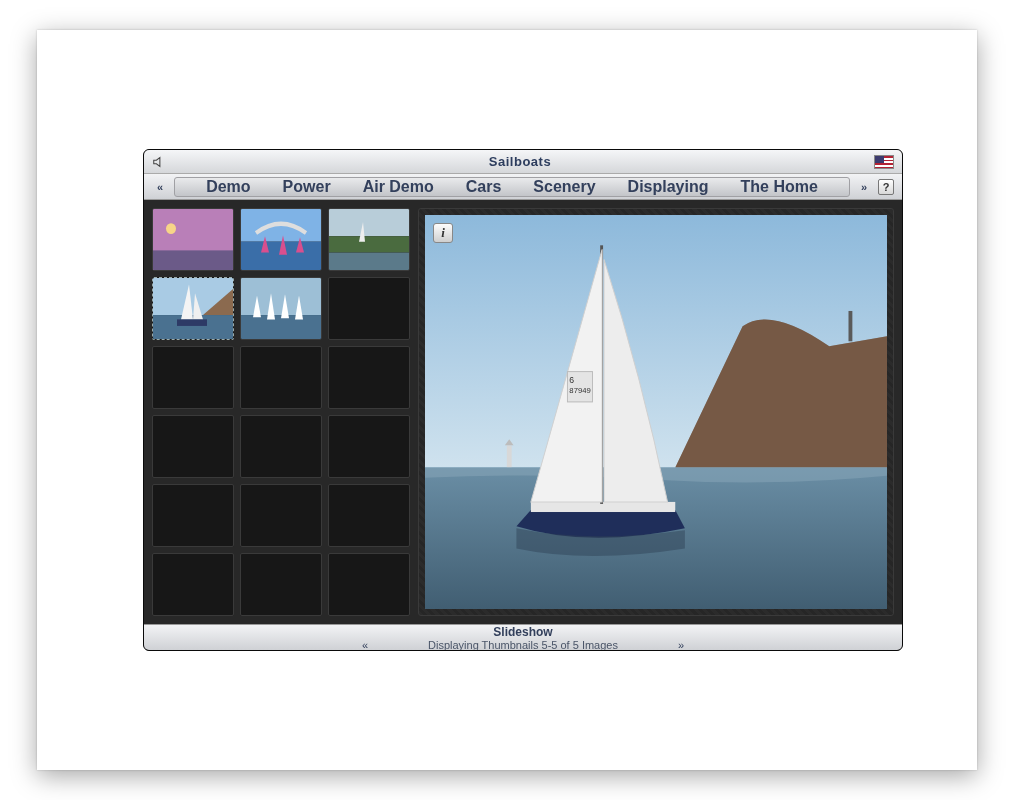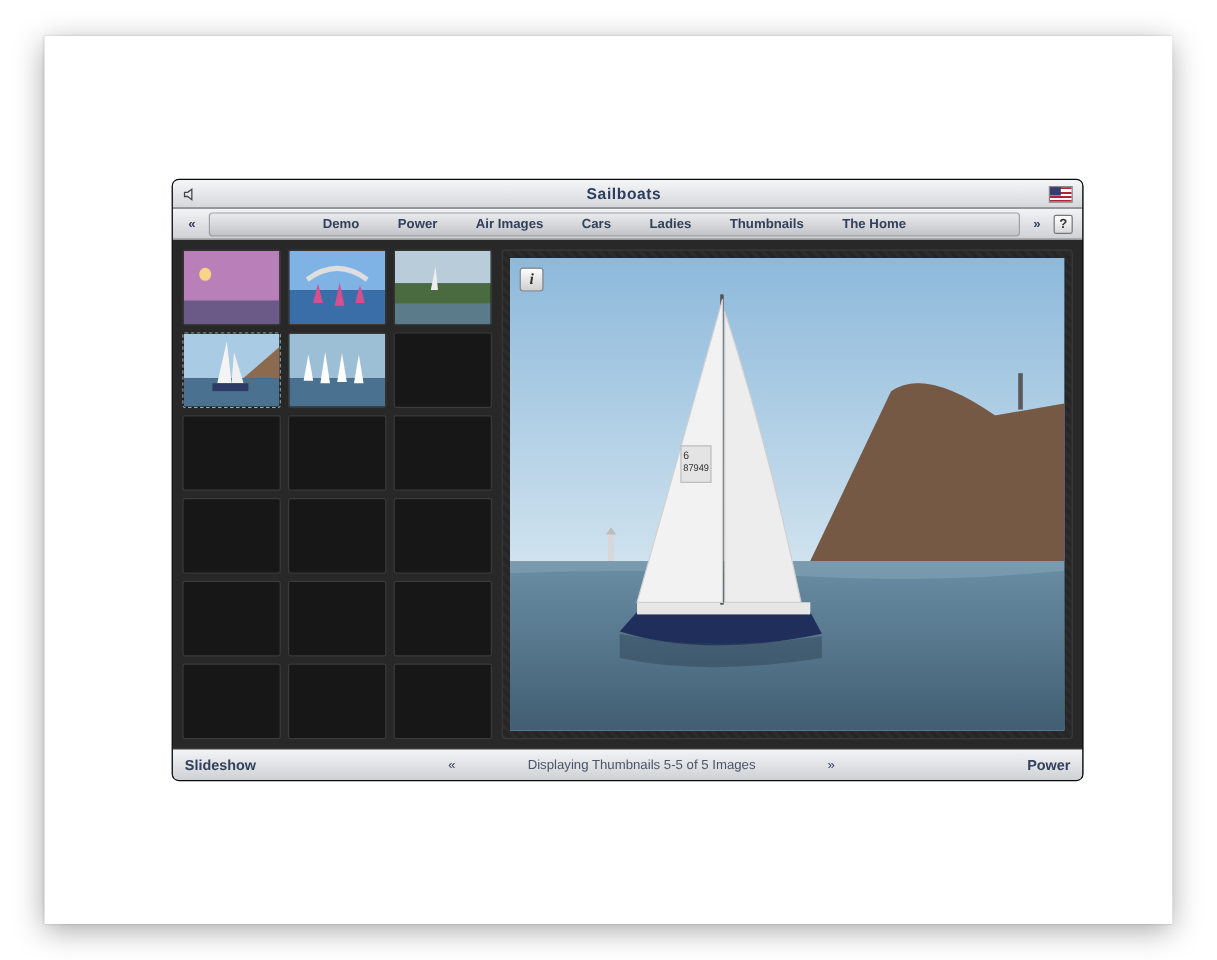--- a/index.html
+++ b/index.html
@@ -70,7 +70,7 @@
   }
   .tab {
     padding: 0 16px;
-    font-size:11px; font-weight:bold;
+    font-size:16px; font-weight:bold;
     color:#33405c;
     line-height:18px;
     white-space:nowrap;

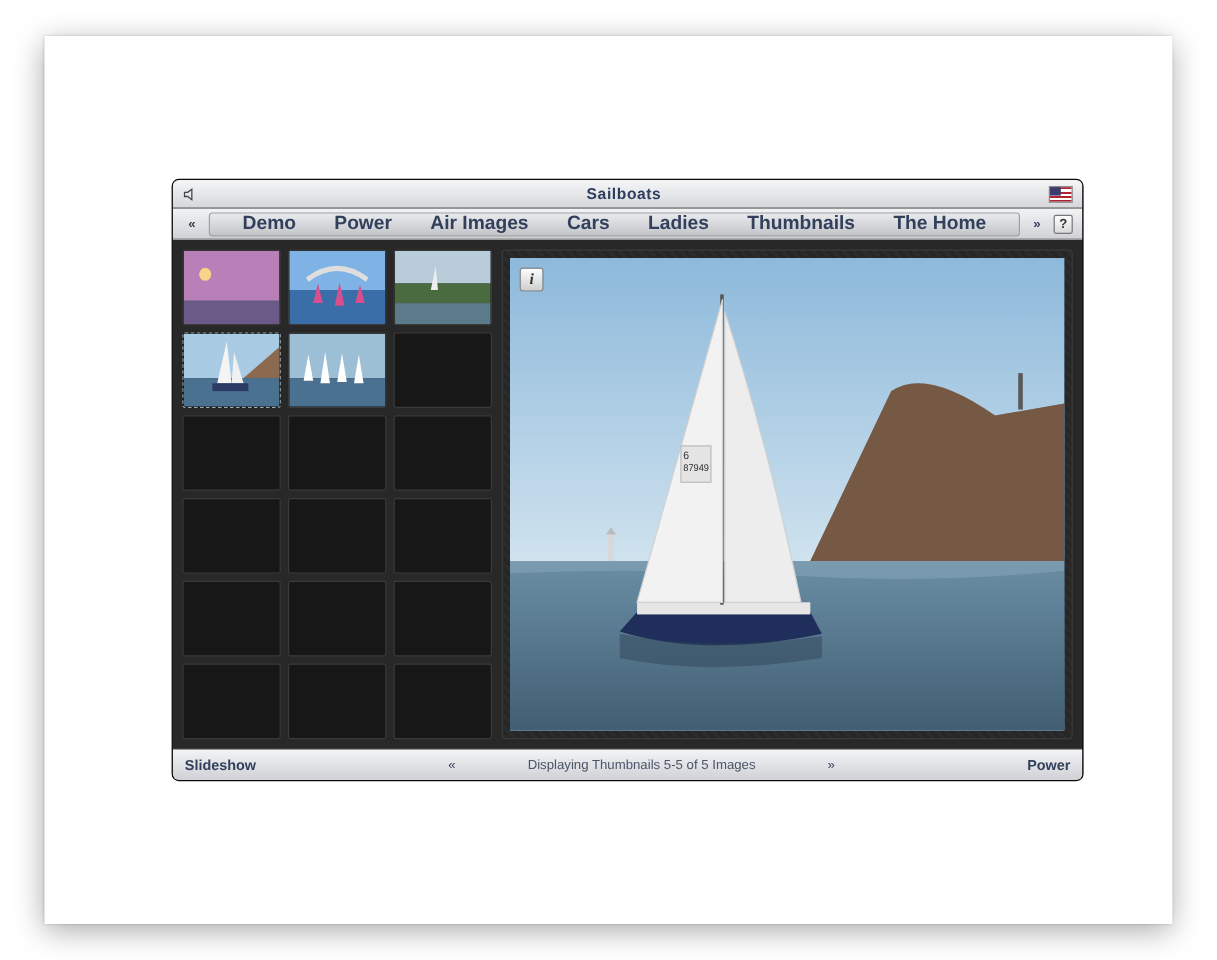--- a/index.html
+++ b/index.html
@@ -162,7 +162,7 @@
     <div class="nav-tabs">
       <span class="tab">Demo</span>
       <span class="tab">Power</span>
-      <span class="tab">Air Images</span>
+      <span class="tab">Air Demo</span>
       <span class="tab">Cars</span>
       <span class="tab">Ladies</span>
       <span class="tab">Thumbnails</span>

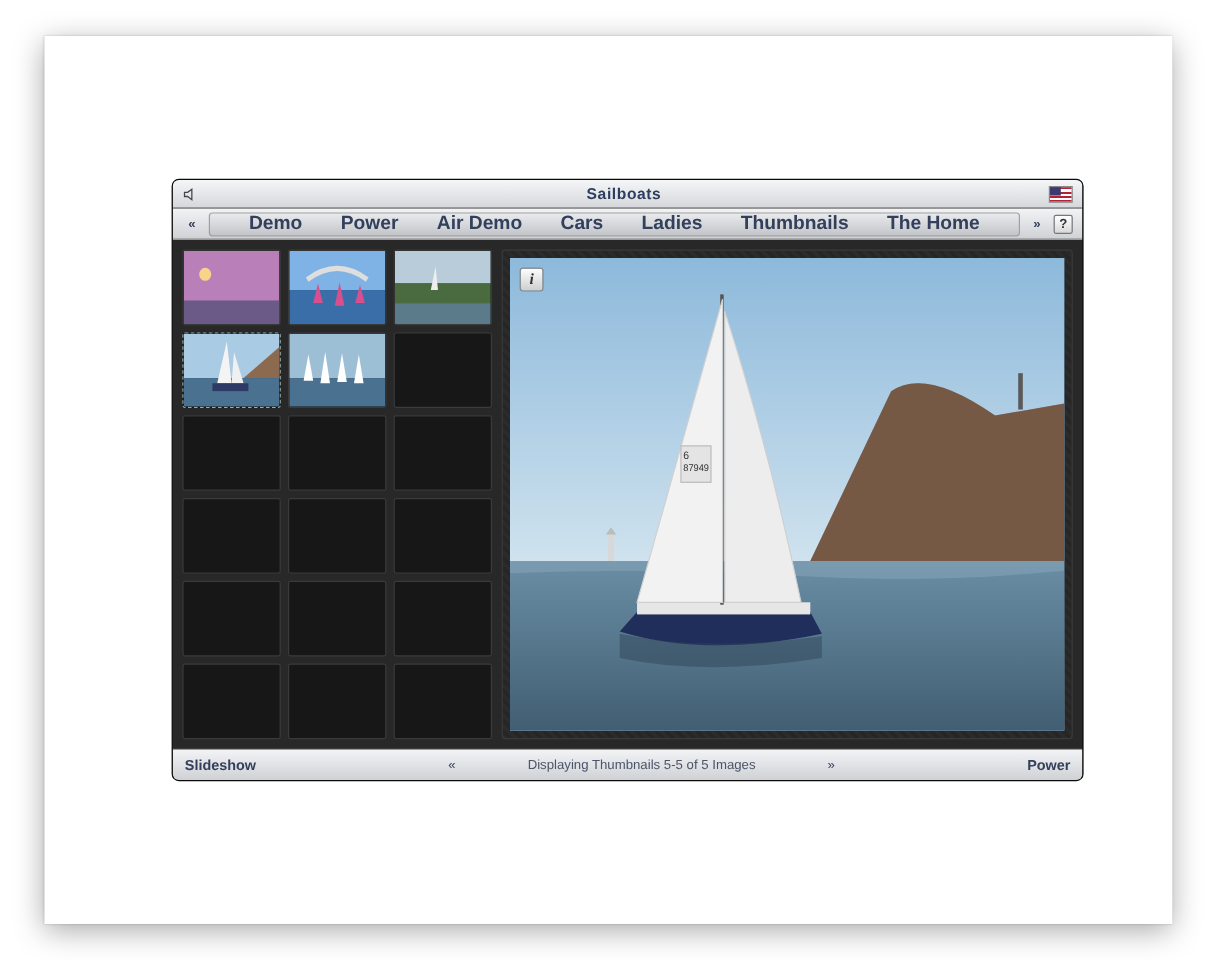--- a/index.html
+++ b/index.html
@@ -164,7 +164,7 @@
       <span class="tab">Power</span>
       <span class="tab">Air Demo</span>
       <span class="tab">Cars</span>
-      <span class="tab">Ladies</span>
+      <span class="tab">Scenery</span>
       <span class="tab">Thumbnails</span>
       <span class="tab">The Home</span>
     </div>

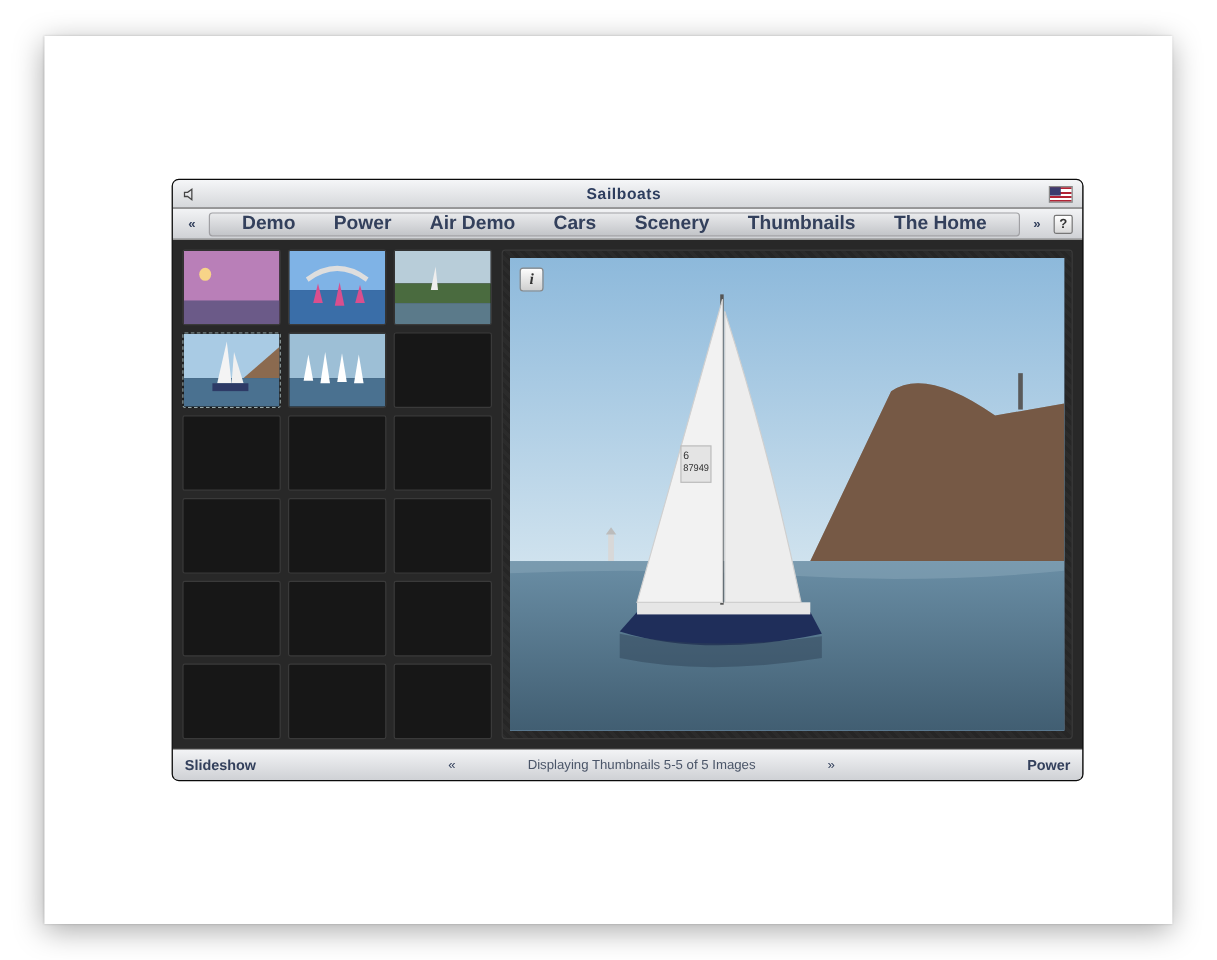--- a/index.html
+++ b/index.html
@@ -165,7 +165,7 @@
       <span class="tab">Air Demo</span>
       <span class="tab">Cars</span>
       <span class="tab">Scenery</span>
-      <span class="tab">Thumbnails</span>
+      <span class="tab">Displaying</span>
       <span class="tab">The Home</span>
     </div>
     <span class="nav-arrow">»</span>

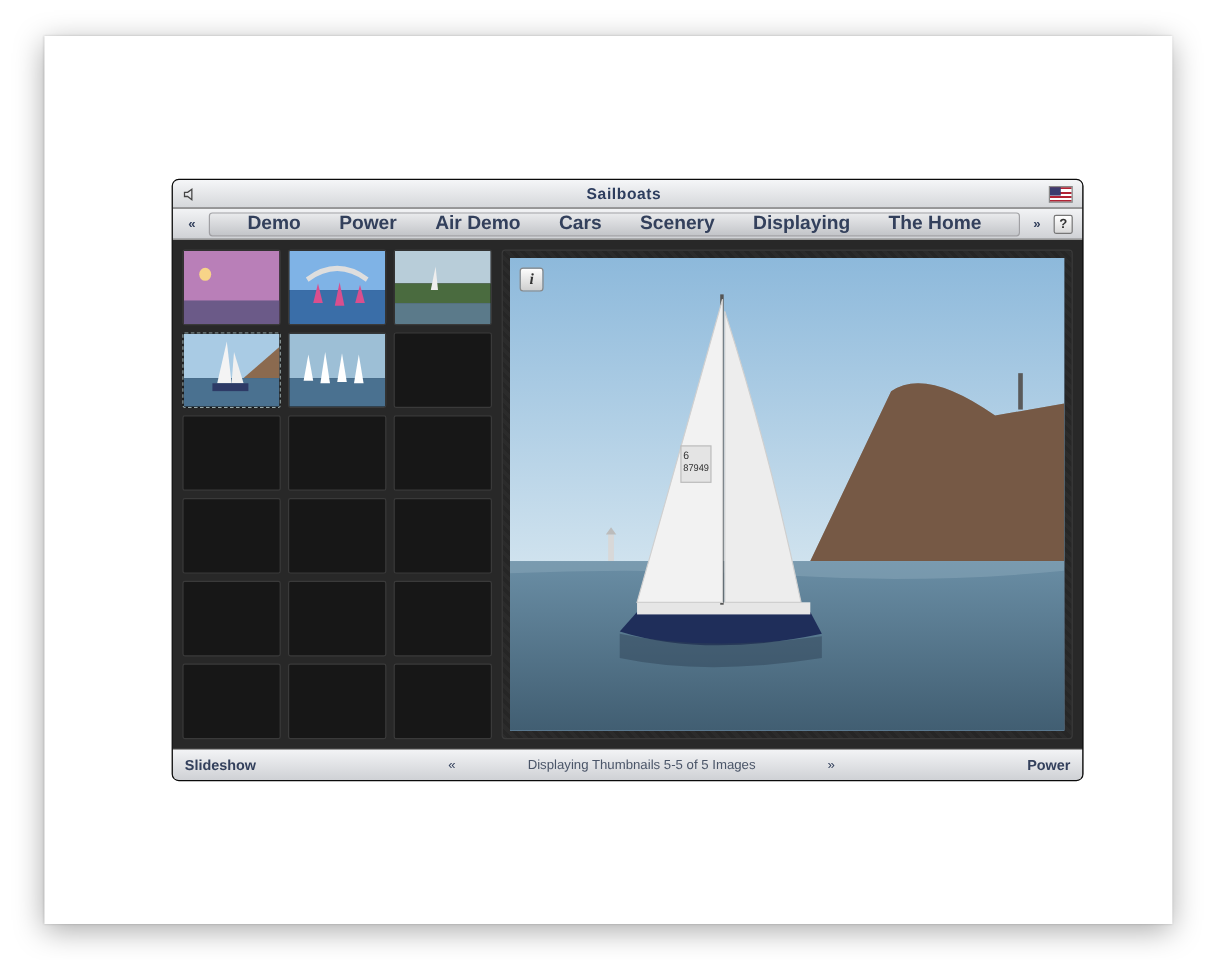--- a/index.html
+++ b/index.html
@@ -133,7 +133,7 @@
     border-top:1px solid #999;
     display:flex; align-items:center;
     padding:0 10px;
-    font-size:12px; font-weight:bold; color:#33405c;
+    font-size:12px; font-weight:bold; color:#33405c;flex-direction:column;
   }
   .footer .status {
     flex:1; text-align:center; font-weight:normal; color:#4a5568; font-size:11px;

